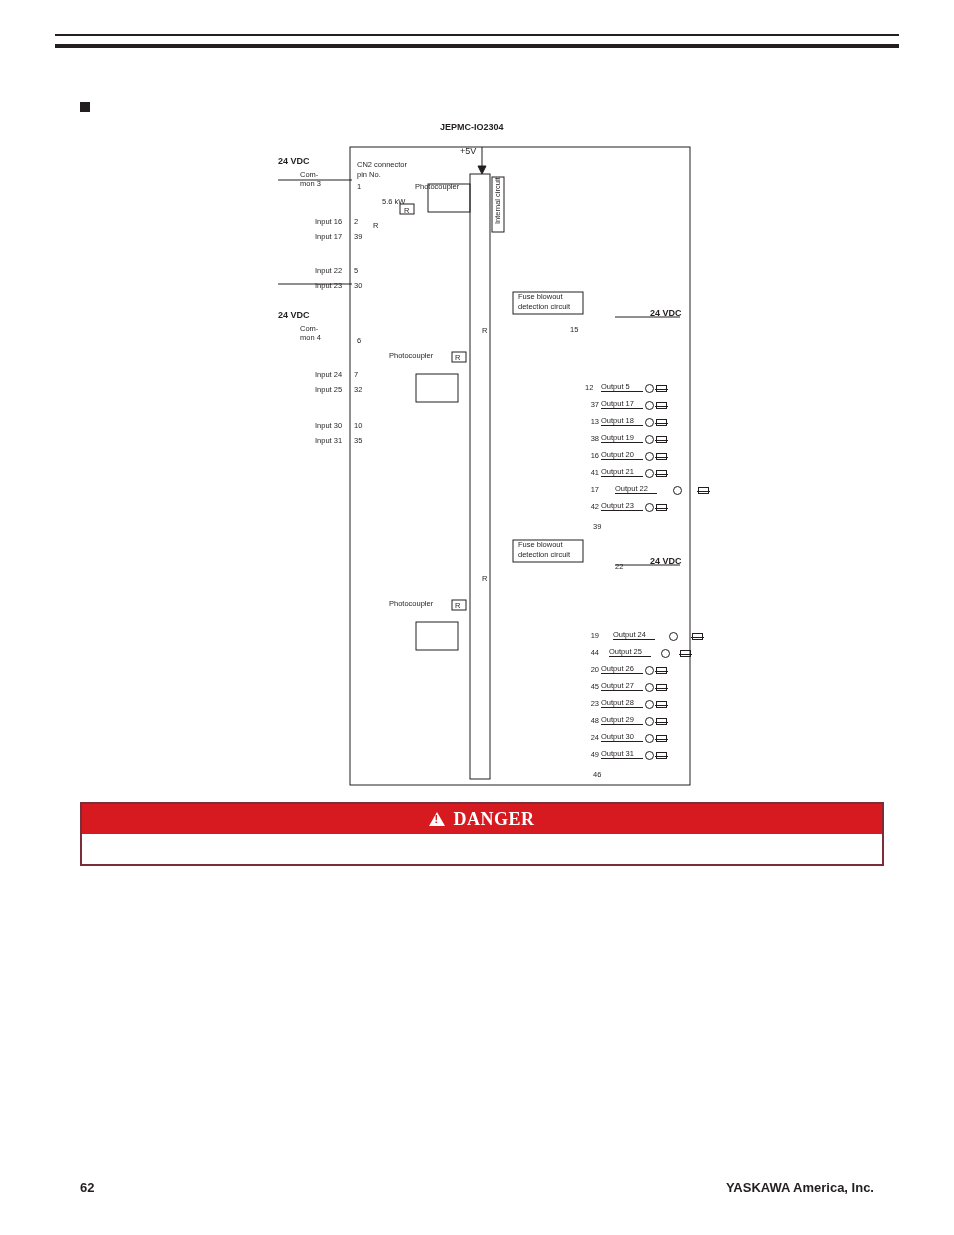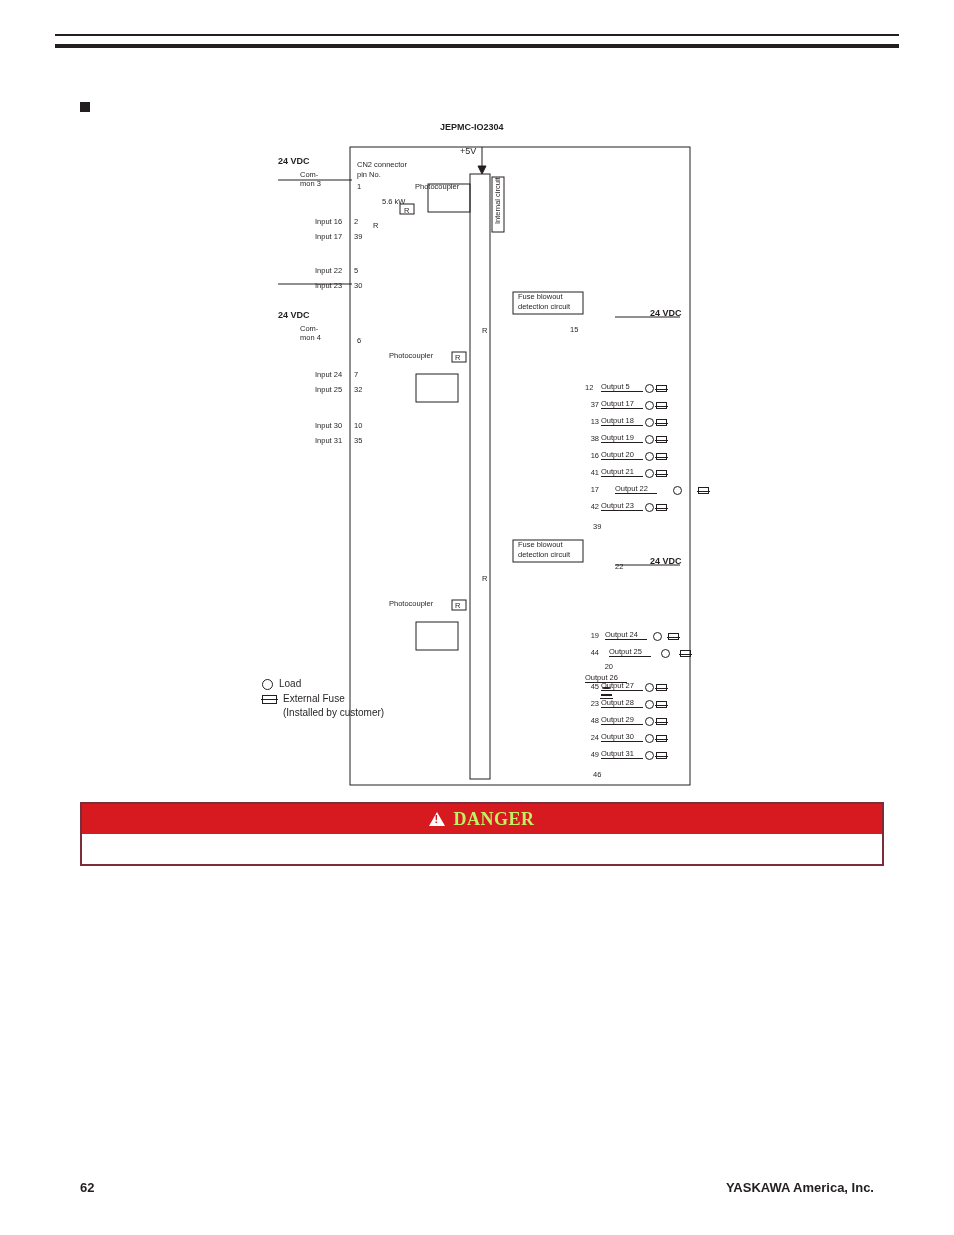--- a/index.html
+++ b/index.html
@@ -189,7 +189,7 @@
 
     
     <div id="ob2" style="position:absolute;left:325px;top:506px">
-        <div style="position: absolute; left: 0px; top: 0px; height: 14px; white-space: nowrap; font-size: 7.5px; display: flex; align-items: center; gap: 6px;">
+        <div style="position: absolute; left: 0px; top: 0px; height: 14px; white-space: nowrap; font-size: 7.5px; display: flex; align-items: center; gap: 14px;">
           <span style="display:inline-block;width:14px;text-align:right">19</span>
           <span style="display:inline-block;width:42px;border-bottom:1px solid #231F20;text-align:left">Output 24</span>
           <span class="led" style="width:7px;height:7px"></span>

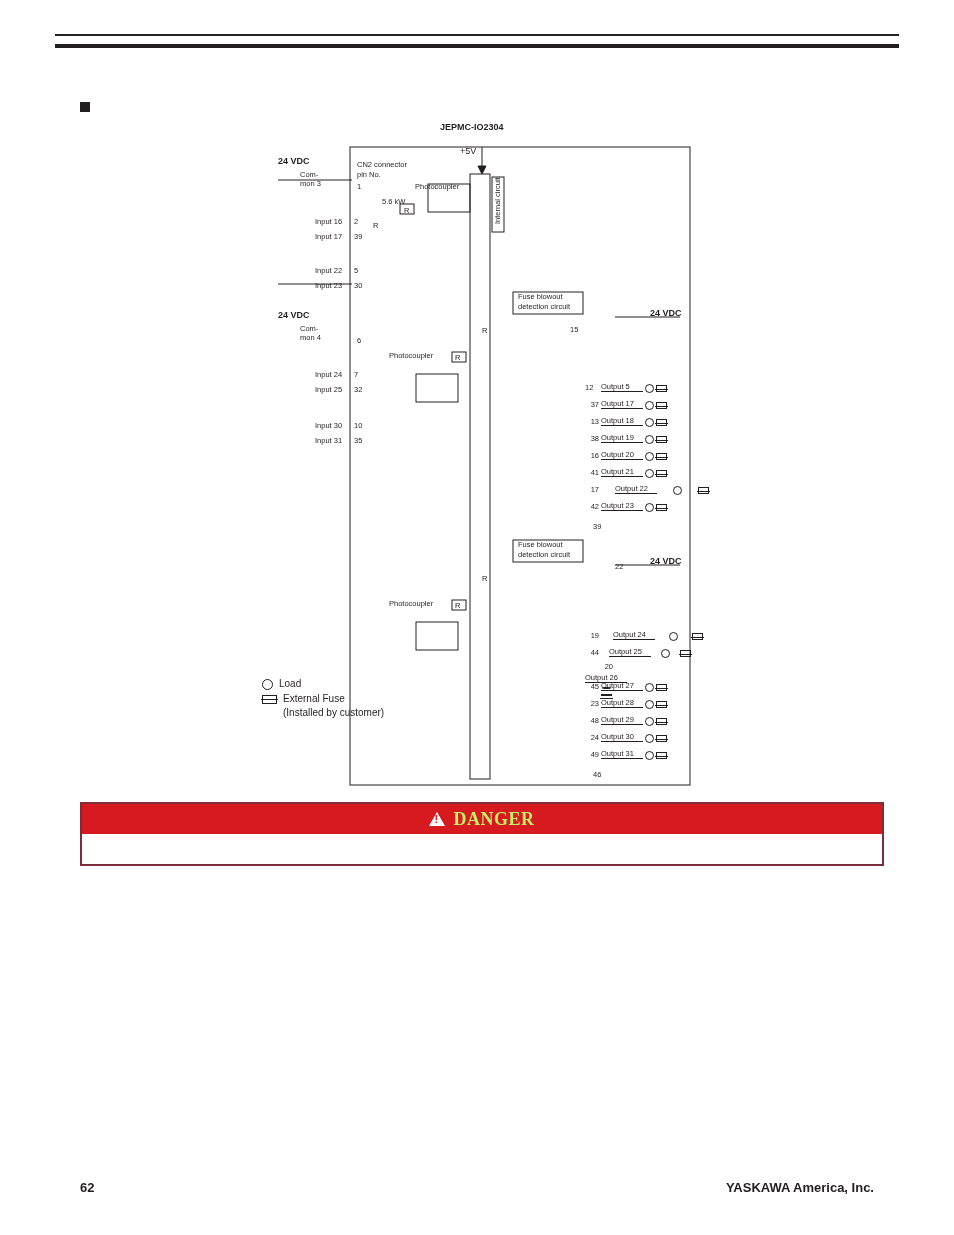--- a/index.html
+++ b/index.html
@@ -201,7 +201,7 @@
           <span class="led" style="width:7px;height:7px"></span>
           <span class="fuz" style="width:9px;height:5px"></span>
         </div>
-        <div style="position: absolute; left: 0px; top: 34px; height: 14px; white-space: nowrap; font-size: 7.5px; display: flex; align-items: center; gap: 2px; flex-direction: column;">
+        <div style="position: absolute; left: 0px; top: 34px; height: 14px; white-space: nowrap; font-size: 7.5px; display: flex; align-items: center; gap: 2px;">
           <span style="display:inline-block;width:14px;text-align:right">20</span>
           <span style="display:inline-block;width:42px;border-bottom:1px solid #231F20;text-align:left">Output 26</span>
           <span class="led" style="width:7px;height:7px"></span>

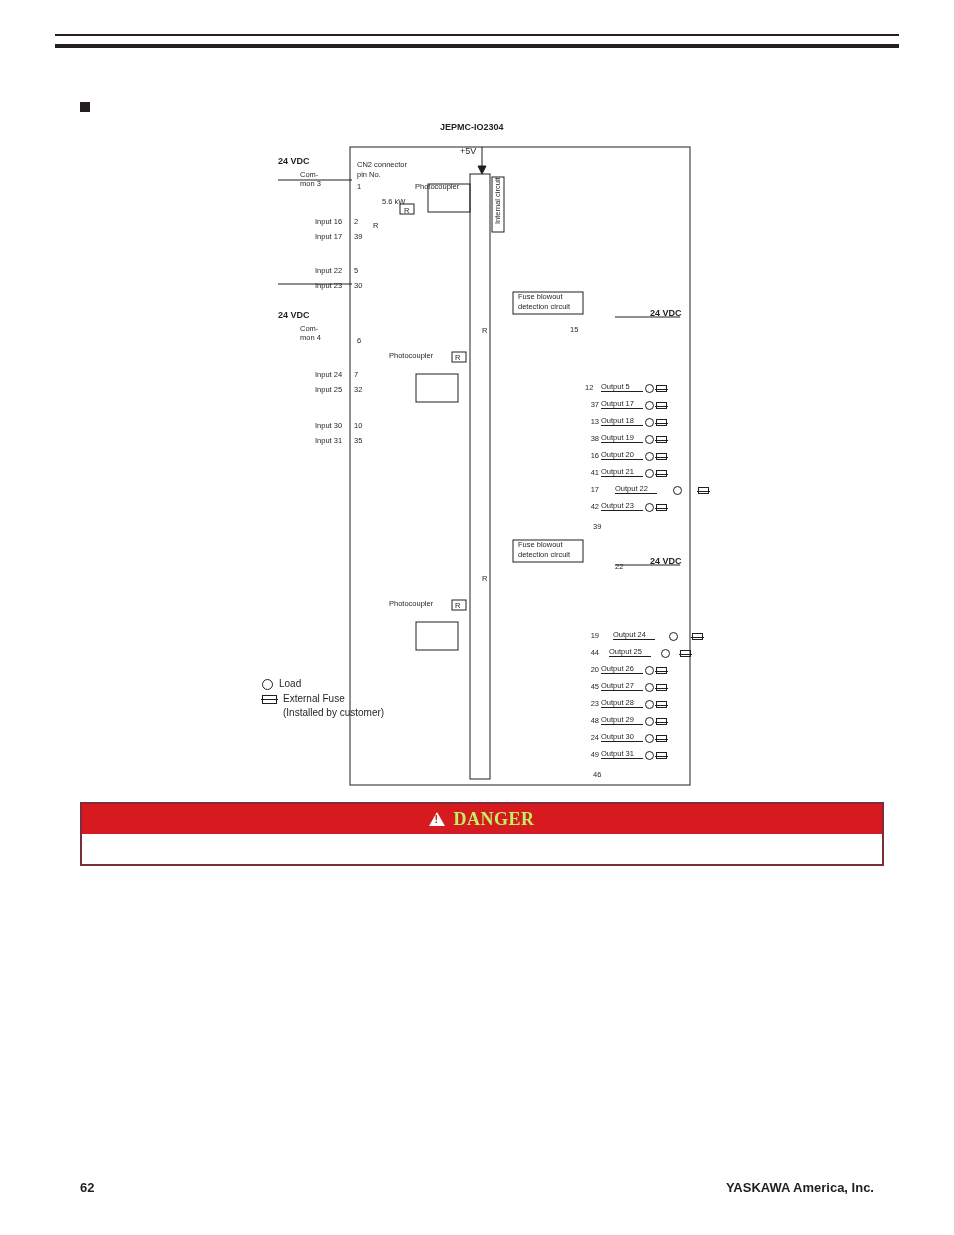--- a/index.html
+++ b/index.html
@@ -241,20 +241,6 @@
     <div class="lab vsm" style="left:333px;top:648px">46</div>
   </div>
 
-  <div class="legend">
-    <div class="row">
-        <span class="led"></span>
-      <span>Load</span>
-      </div>
-    <div class="row">
-        <span class="fuz"></span>
-      <span>External Fuse</span>
-      </div>
-    <div class="row">
-        <span style="width:15px"></span>
-      <span>(Installed by customer)</span>
-      </div>
-  </div>
 
   <div class="danger">
     <div class="hdr">

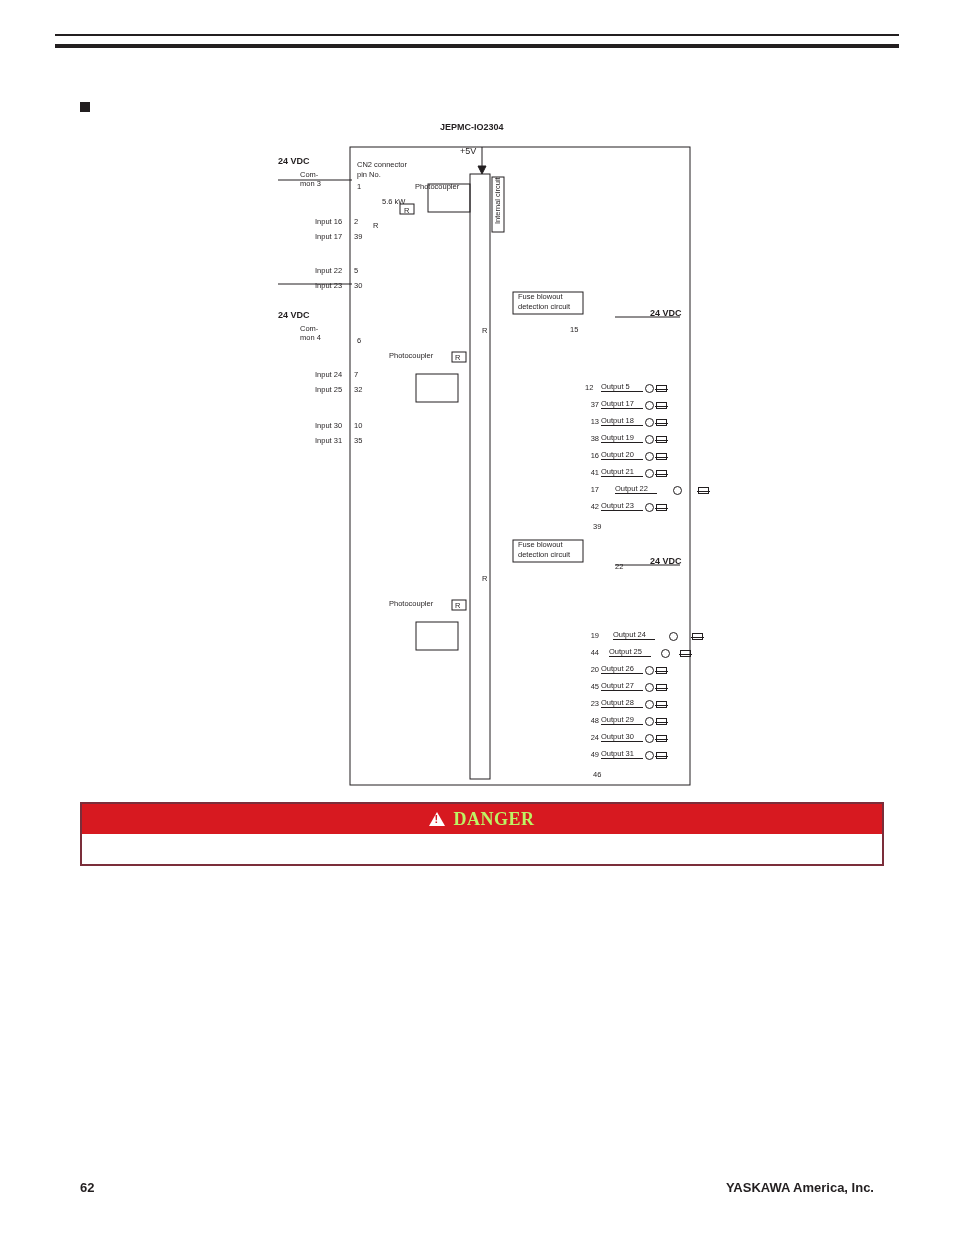--- a/index.html
+++ b/index.html
@@ -23,7 +23,7 @@
 
   
   .danger{position:absolute;left:80px;top:790px;width:800px;border:2px solid #7B2E3A}
-  .danger .hdr{background:#D71920;color:#bef264;height:30px;display:flex;align-items:center;justify-content:center;gap:8px;font-family:Georgia,"Times New Roman",serif;font-weight:700;font-size:18px;letter-spacing:0.5px}
+  .danger .hdr{background:#D71920;color:#ffffff;height:30px;display:flex;align-items:center;justify-content:center;gap:8px;font-family:Georgia,"Times New Roman",serif;font-weight:700;font-size:18px;letter-spacing:0.5px}
   .danger .body{height:30px;background:#FFFFFF}
   .tri{width:0;height:0;border-left:8px solid transparent;border-right:8px solid transparent;border-bottom:14px solid #FFFFFF;position:relative}
   .tri::after{content:"!";position:absolute;left:-3px;top:1px;color:#D71920;font-weight:700;font-family:Arial;font-size:11px}

